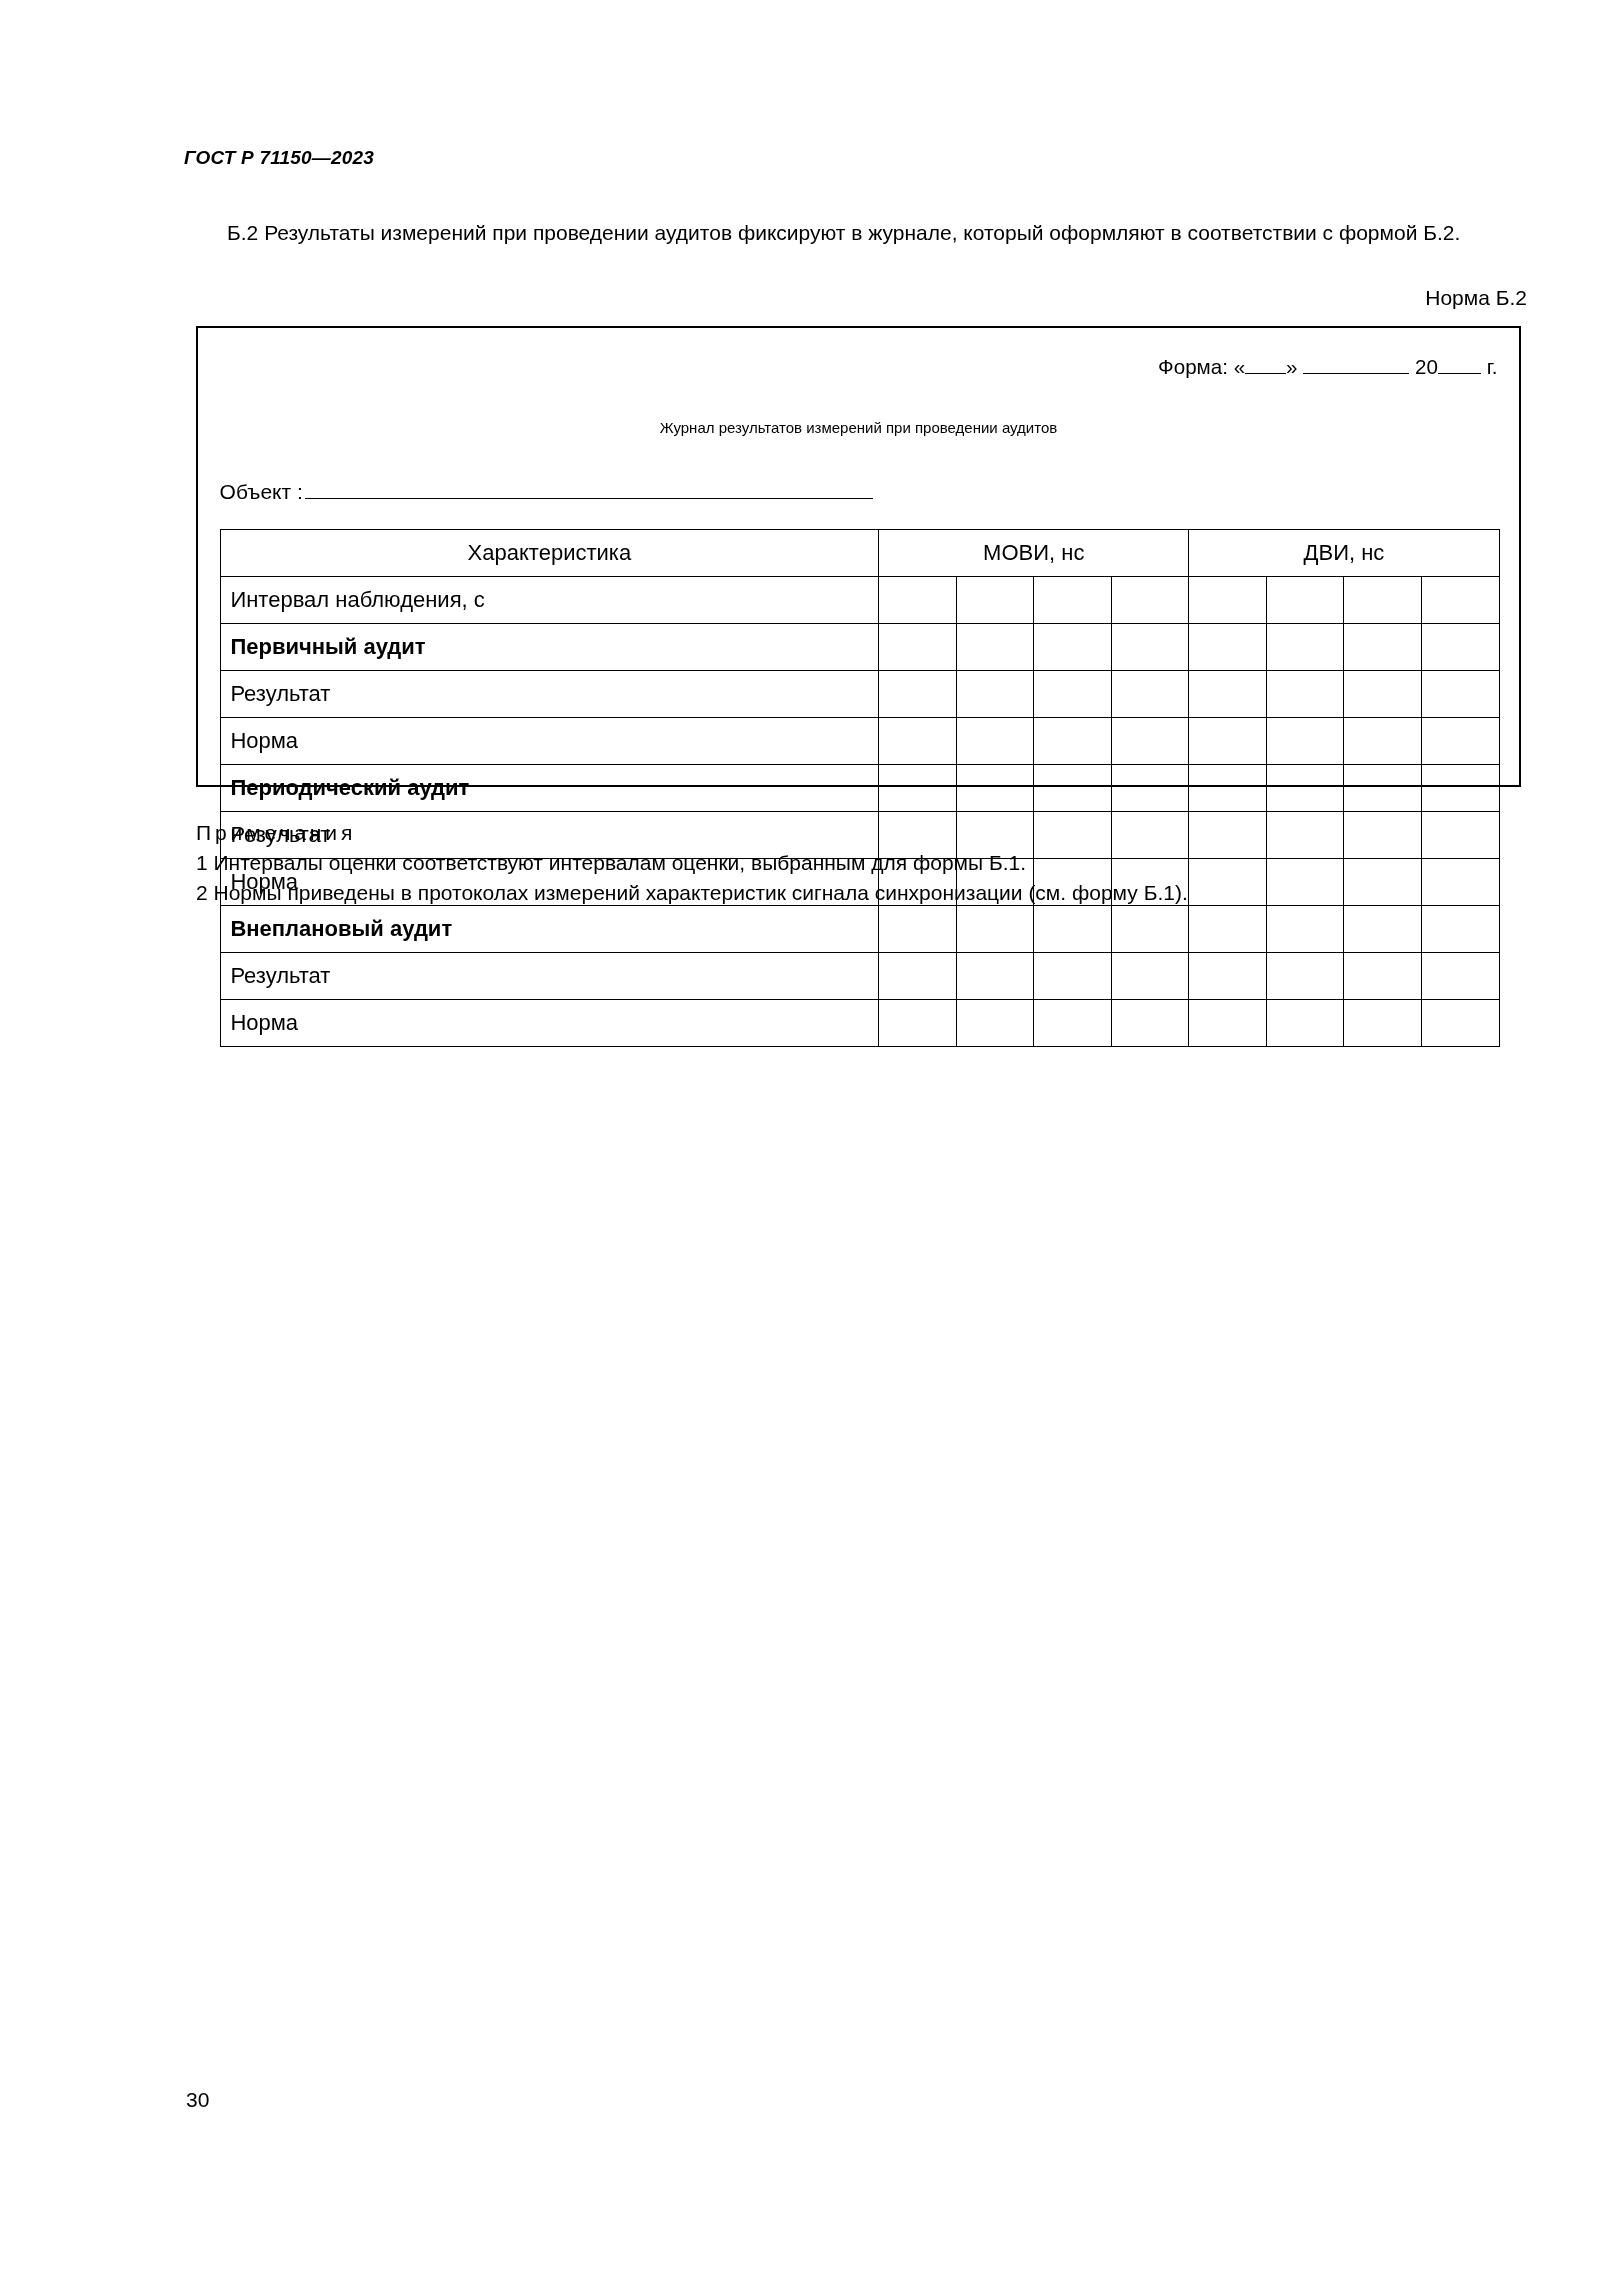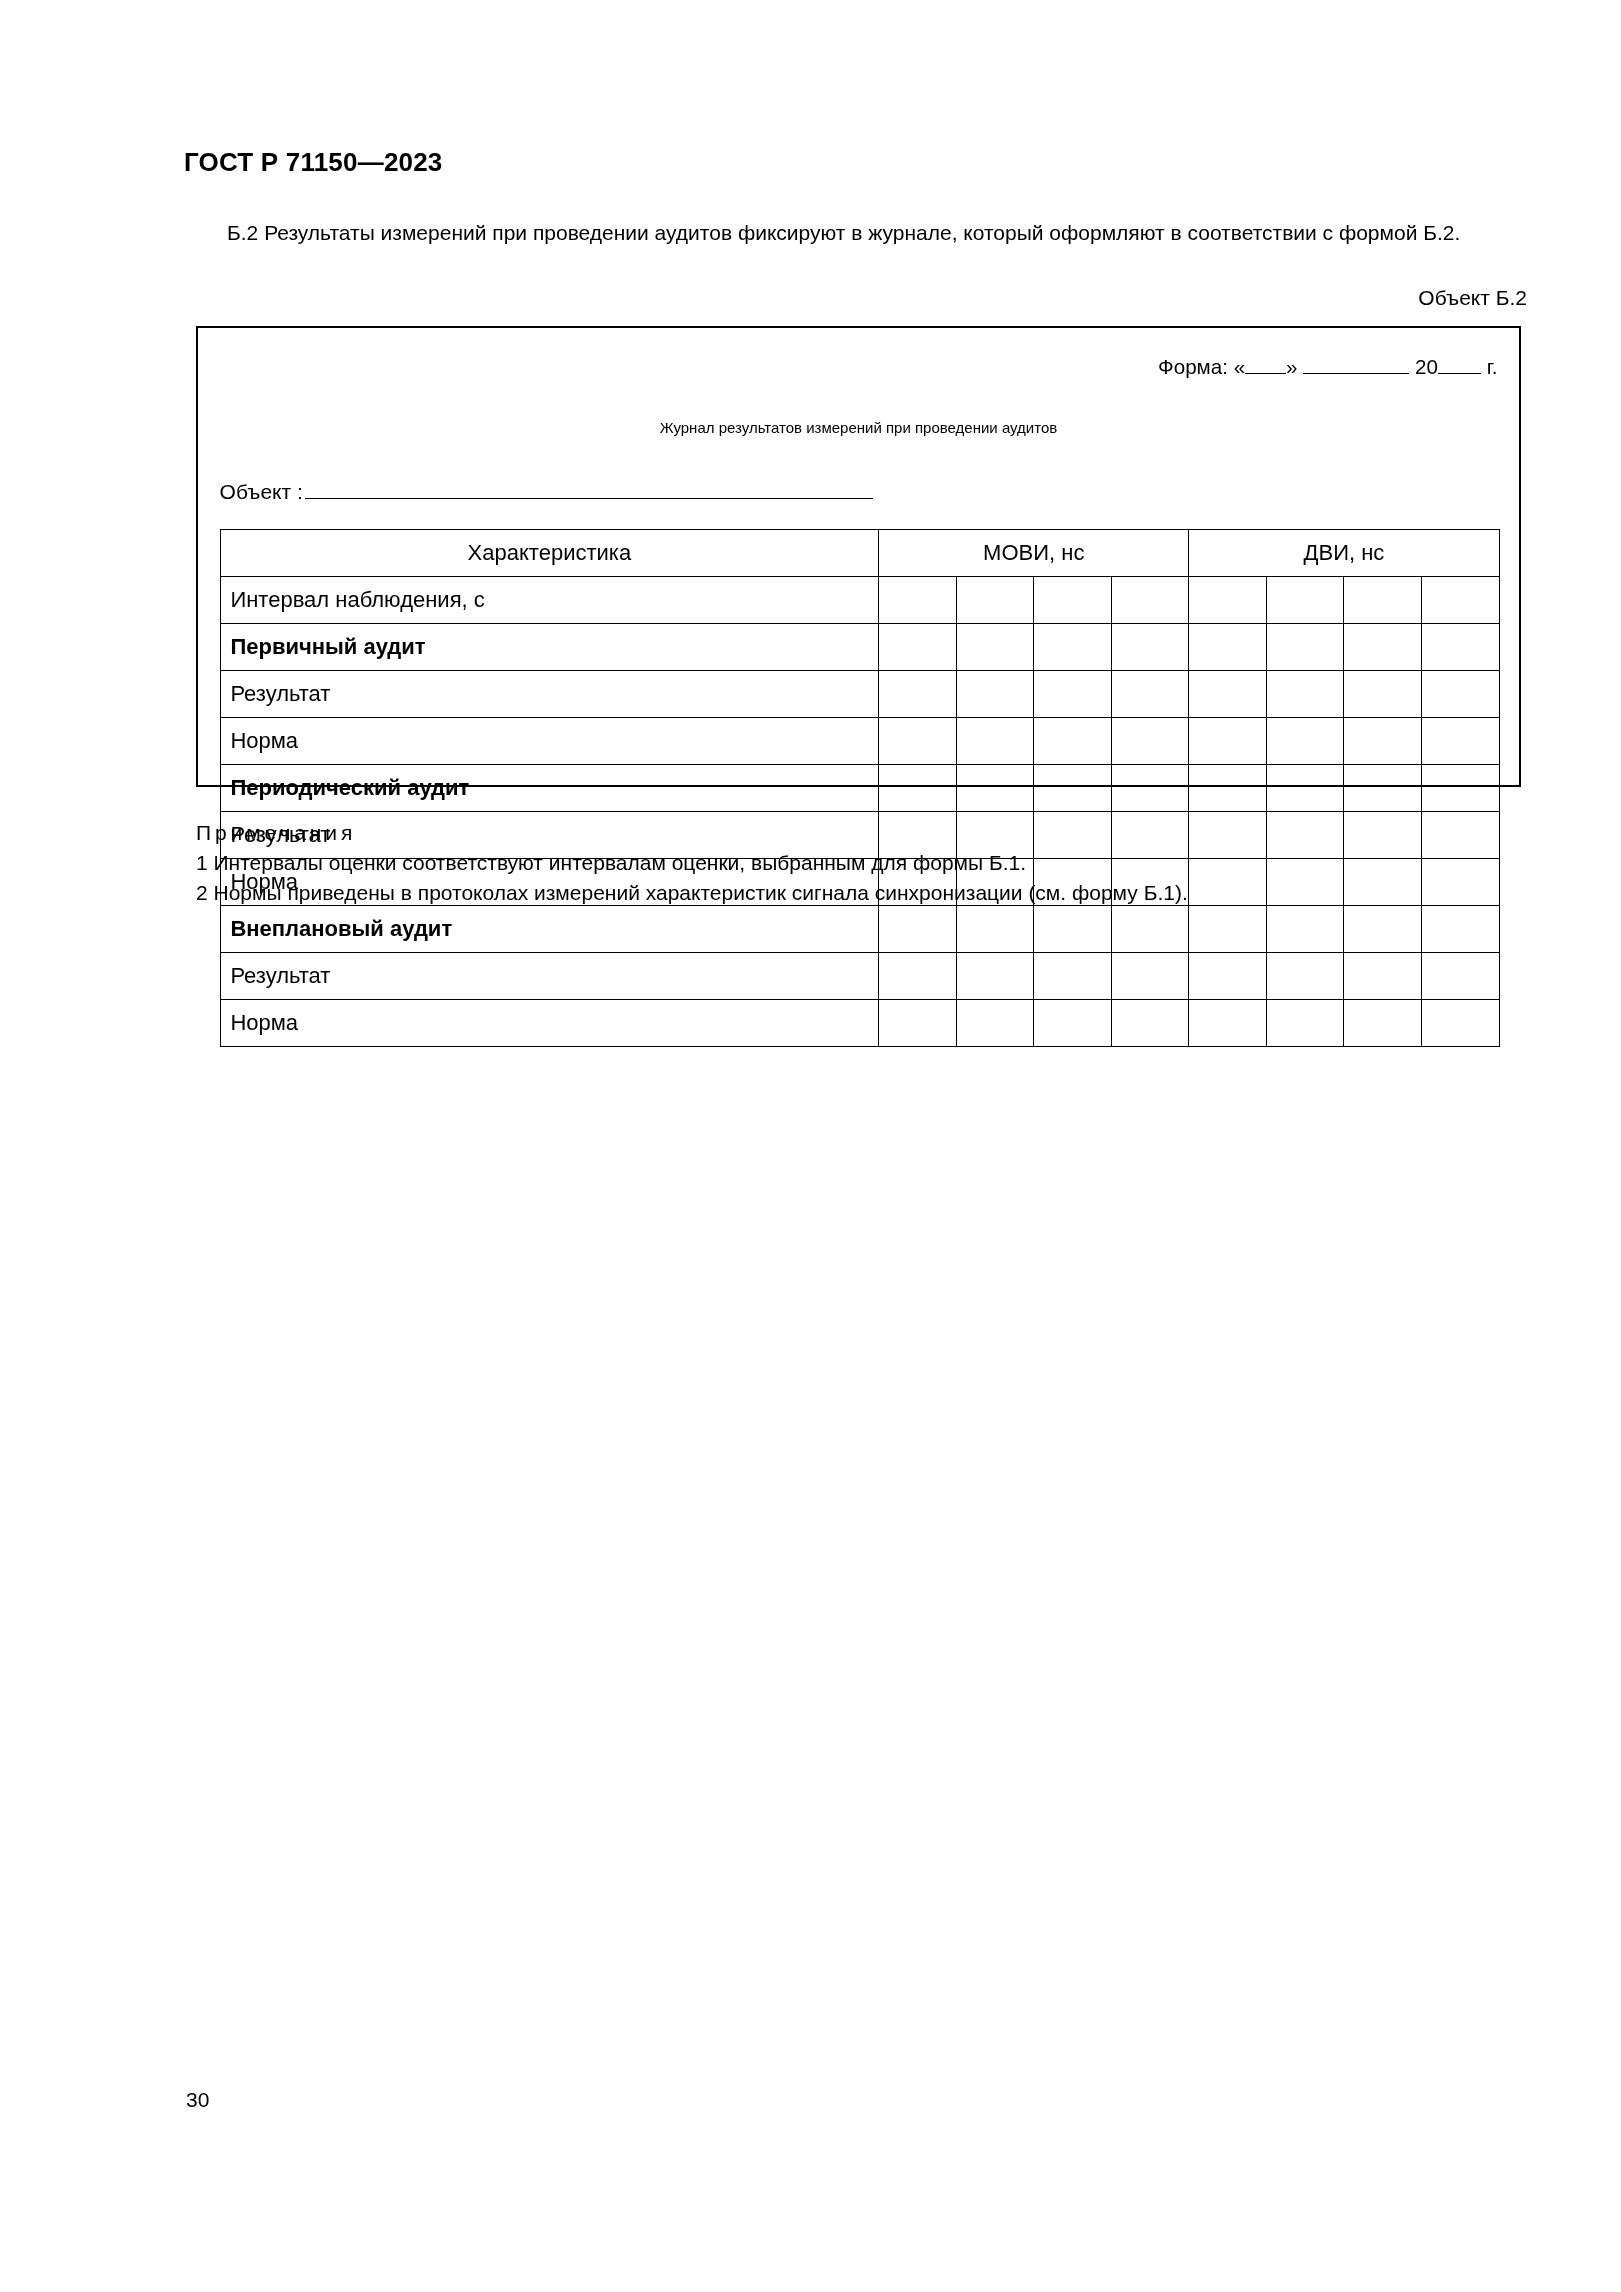--- a/index.html
+++ b/index.html
@@ -26,9 +26,10 @@
     position: absolute;
     left: 184px;
     top: 147px;
-    font-size: 26px;
+    font-size: 19px;
     font-weight: bold;
     letter-spacing: 0.2px;
+    font-style: italic;
   }
   .intro {
     position: absolute;

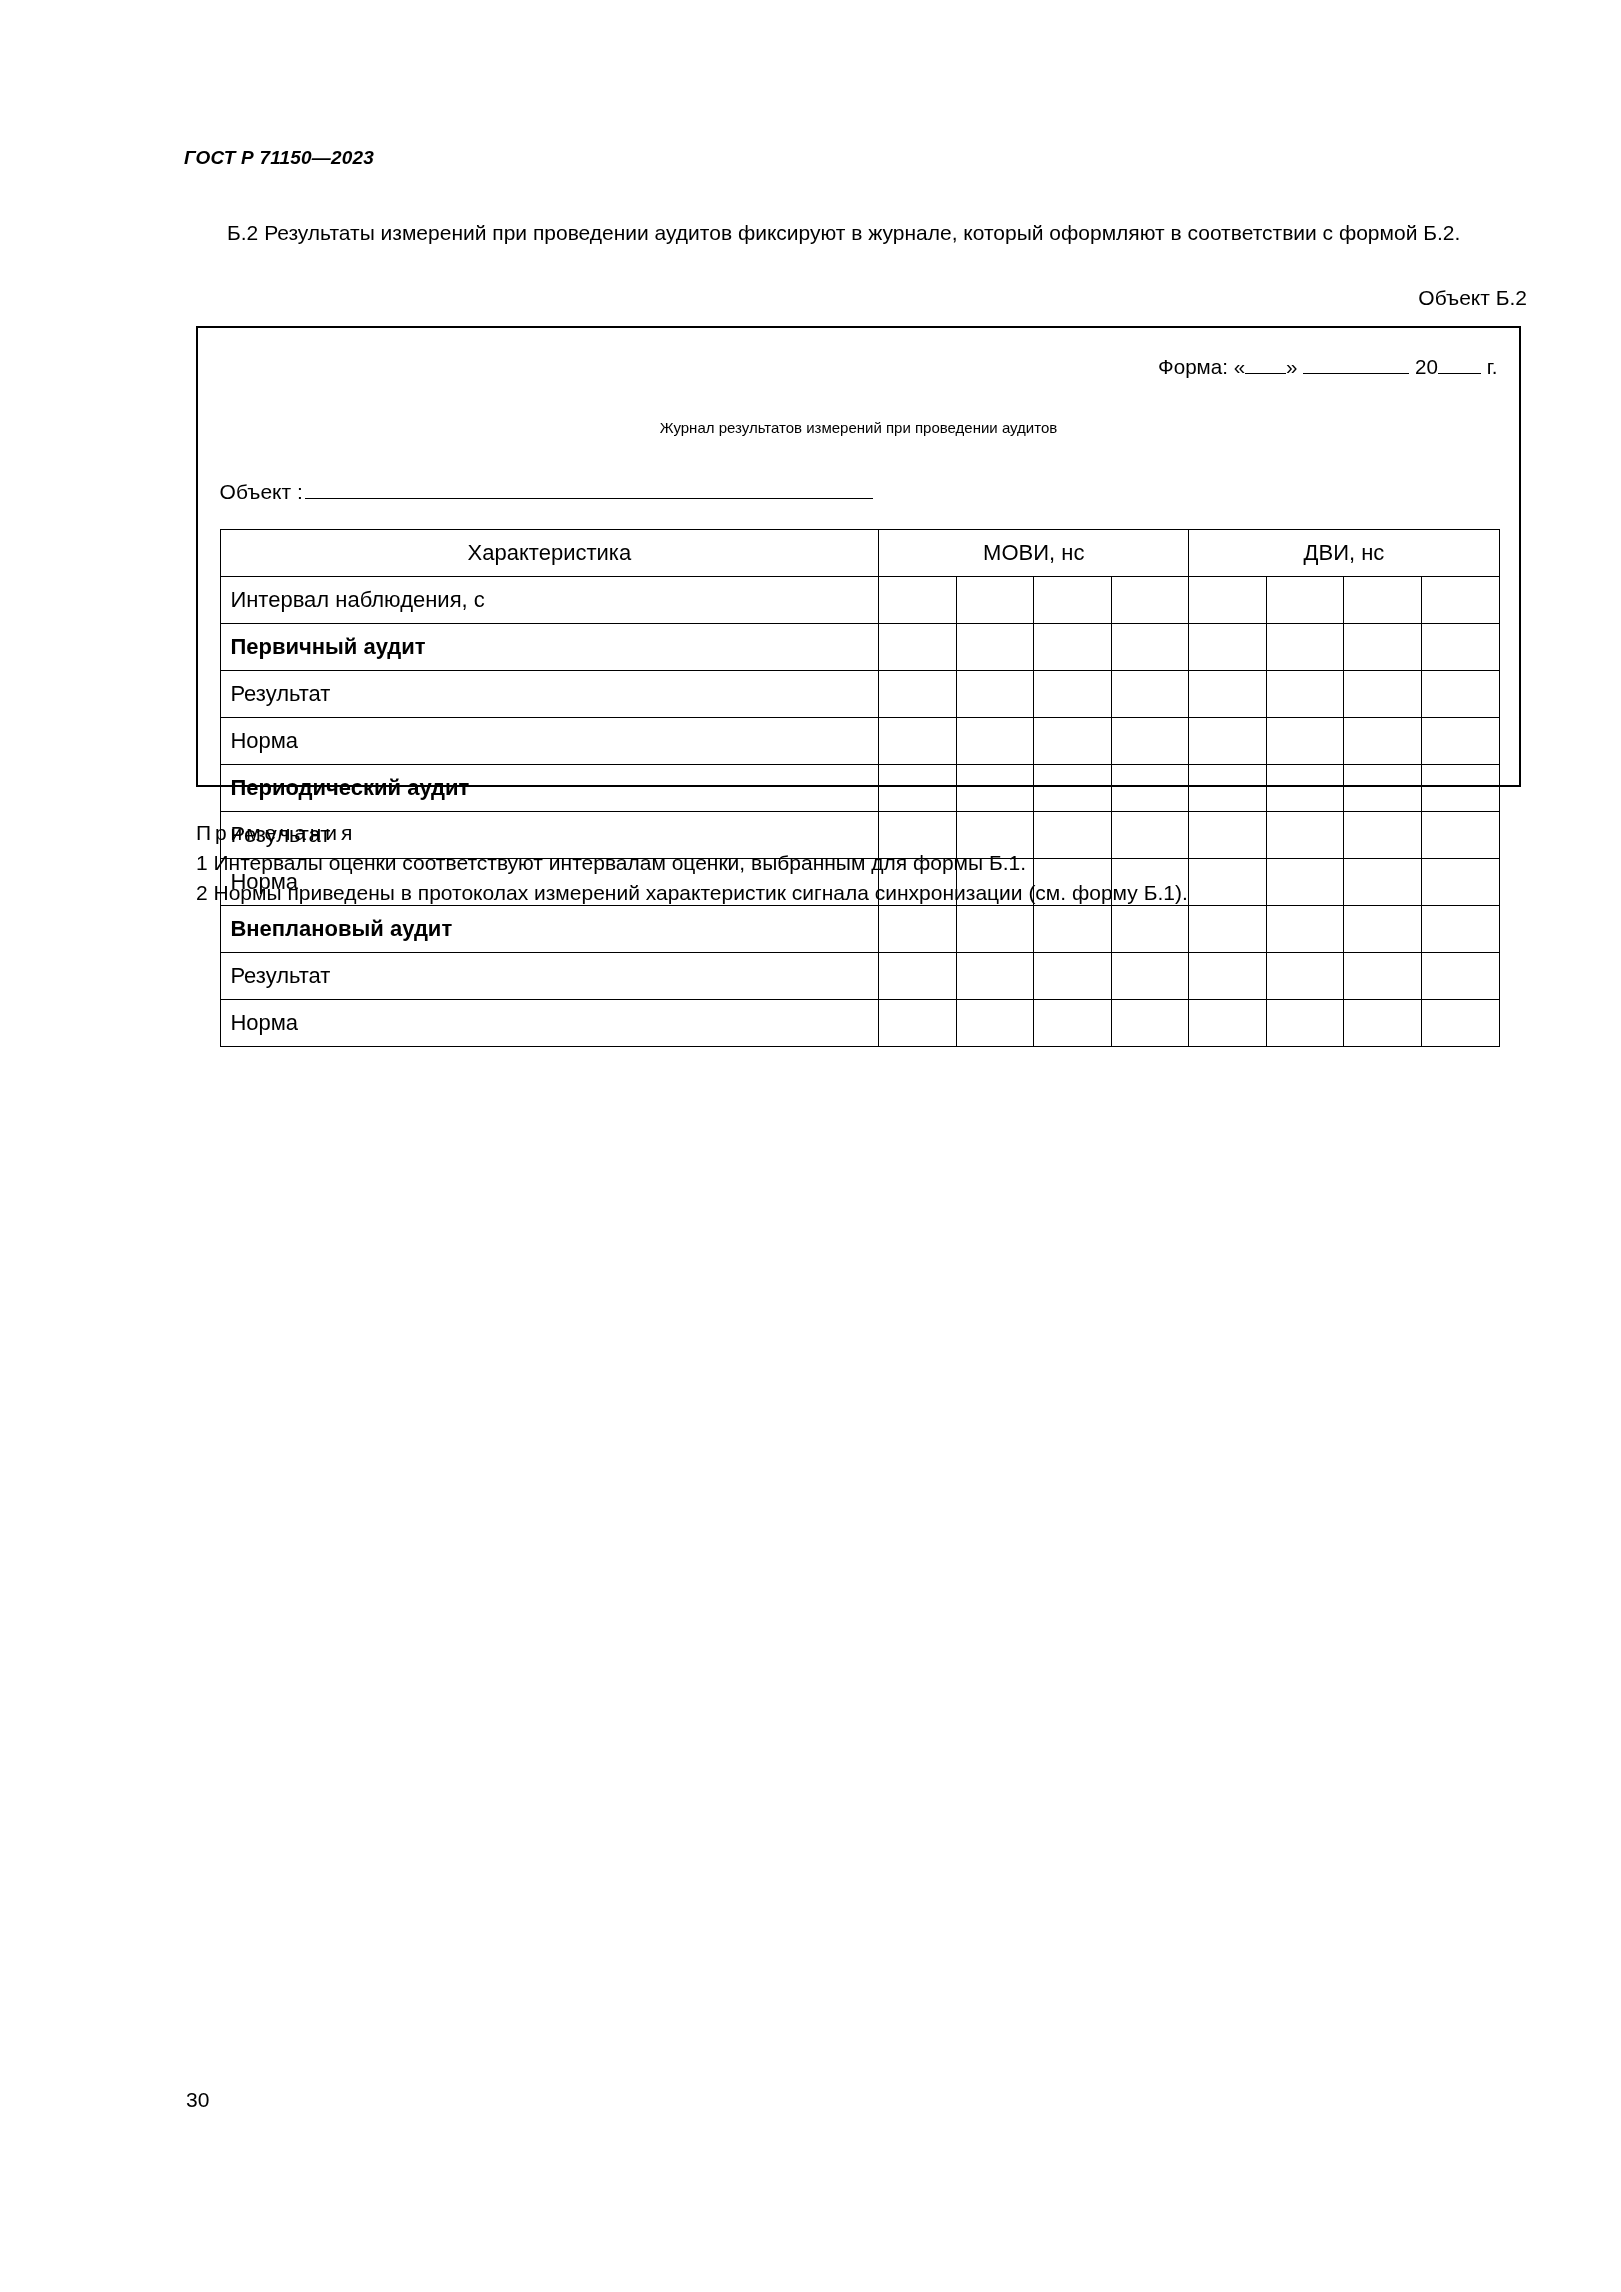--- a/index.html
+++ b/index.html
@@ -157,7 +157,7 @@
 
   <div class="intro"><span class="indent"></span><span>Б.2 Результаты измерений при проведении аудитов фиксируют в журнале, который оформляют в соответствии с формой Б.2.</span></div>
 
-  <div class="form-label">Объект Б.2</div>
+  <div class="form-label">Норма Б.2</div>
 
   <div class="form-box">
 

